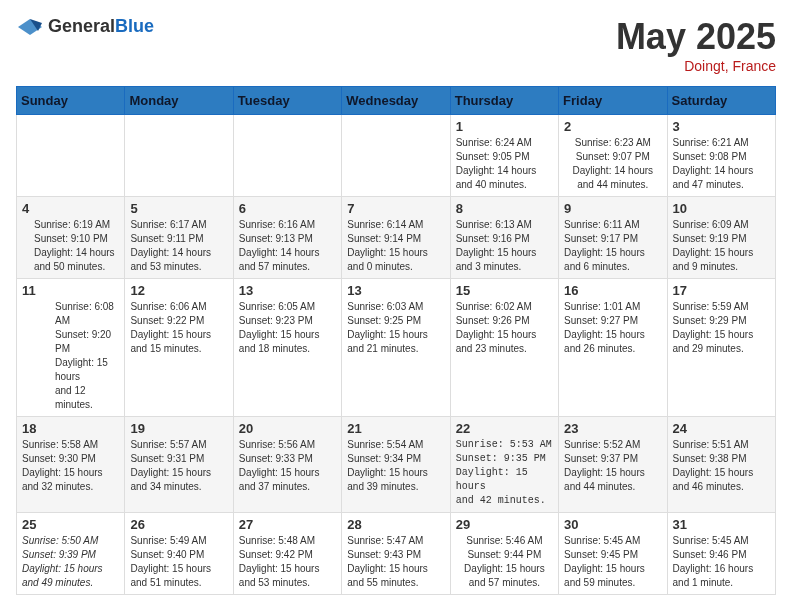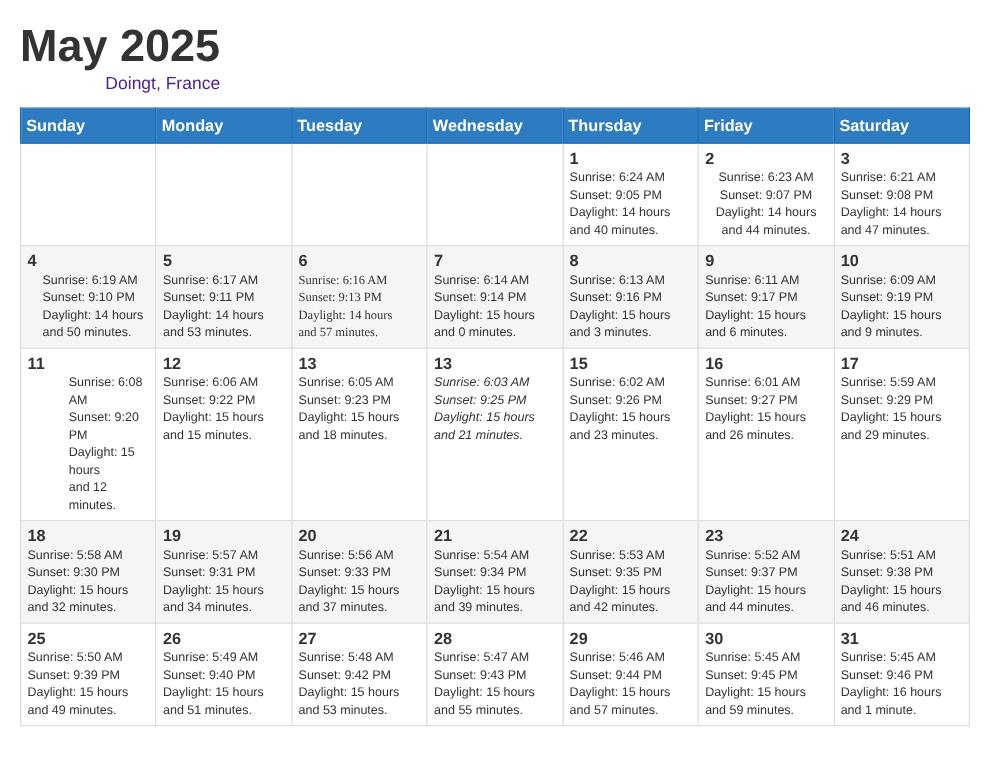--- a/index.html
+++ b/index.html
@@ -86,6 +86,15 @@
 <body>
 
 <div class="header-section">
+  <div class="logo">
+    <svg class="logo-icon" viewBox="0 0 28 20" xmlns="http://www.w3.org/2000/svg">
+      <polygon points="14,2 26,10 14,18 2,10" fill="#2d7cc1" opacity="0.85"></polygon>
+      <polygon points="14,2 26,6 22,14" fill="#1a4f8a"></polygon>
+    </svg>
+    <div>
+      <span style="font-size:18px;font-weight:bold;color:#333;">General</span><span style="font-size:18px;font-weight:bold;color:#1a6bbf;">Blue</span>
+    </div>
+  </div>
   <div class="title-section">
     <div class="month-year">May 2025</div>
     <div class="location">Doingt, France</div>

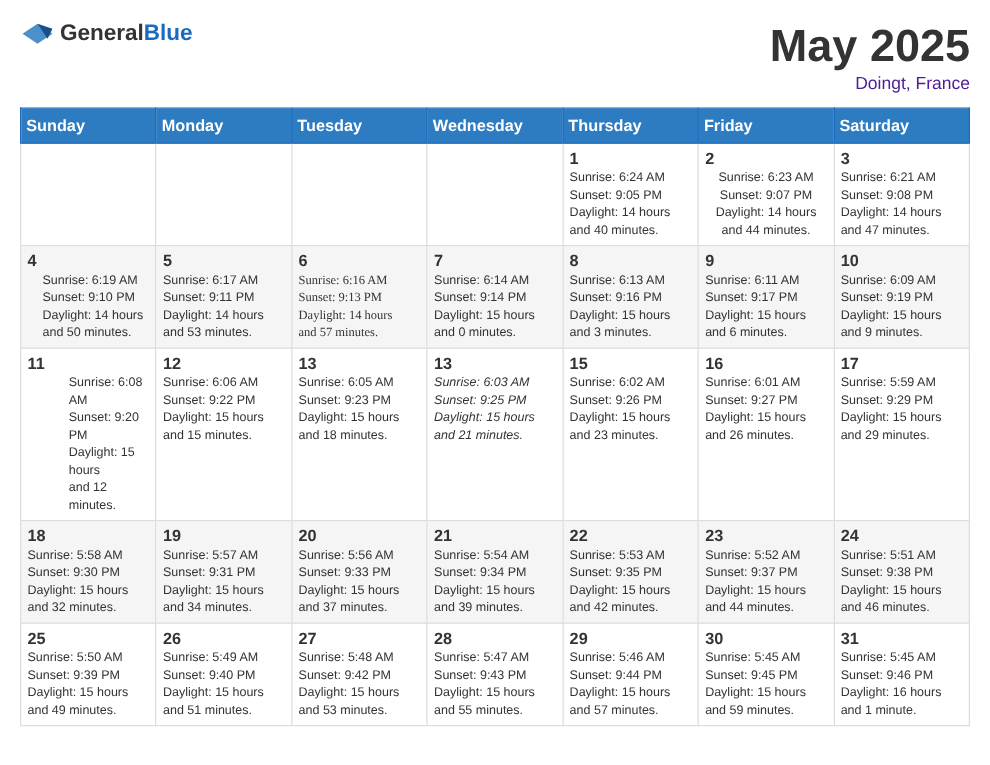--- a/index.html
+++ b/index.html
@@ -35,7 +35,7 @@
     }
     .location {
       font-size: 14px;
-      color: #4c1d95;
+      color: #b91c1c;
     }
     .calendar {
       width: 100%;

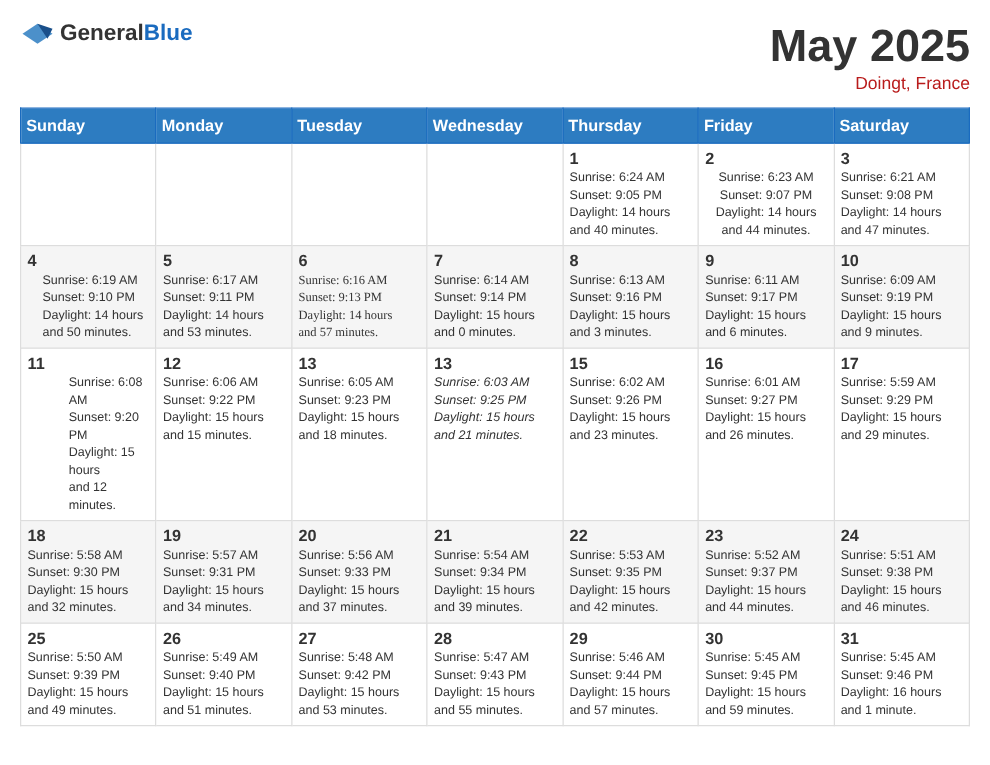--- a/index.html
+++ b/index.html
@@ -44,7 +44,7 @@
     }
     .calendar th {
       background-color: #2d7cc1;
-      color: #ffffff;
+      color: #0f172a;
       font-size: 13px;
       font-weight: bold;
       padding: 6px 4px;

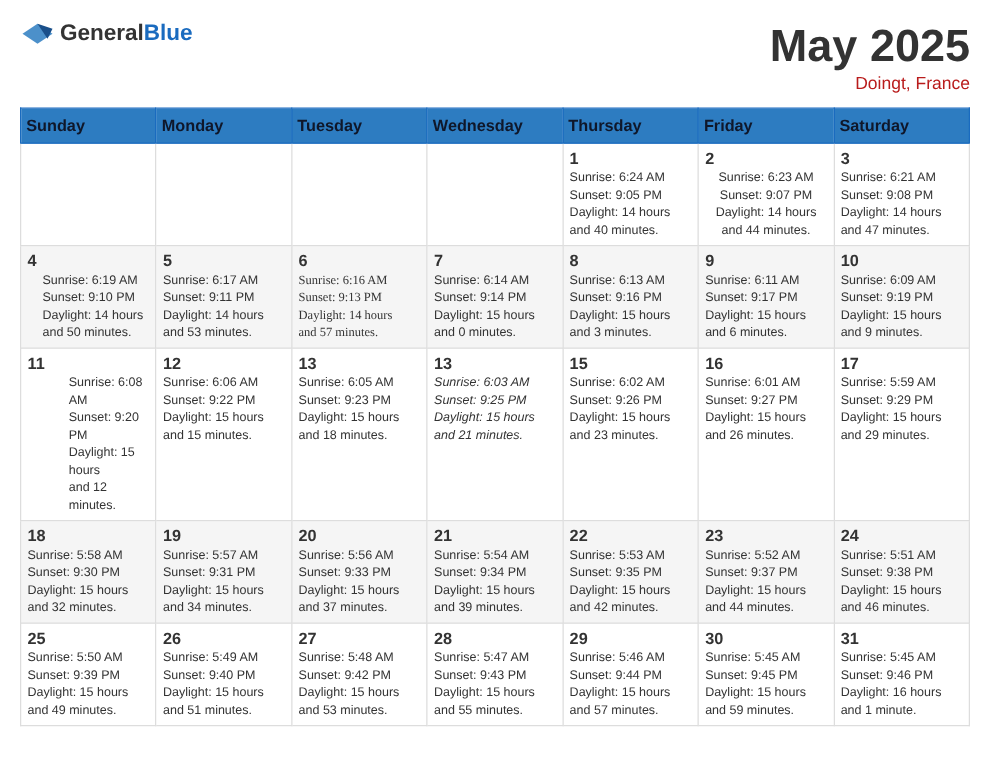--- a/index.html
+++ b/index.html
@@ -158,7 +158,7 @@
         </td>
         <td>
           <span class="day-number">6</span>
-          <div class="day-info" style="white-space: pre-line; font-family: Liberation Serif, serif;">Sunrise: 6:16 AM
+          <div class="day-info" style="white-space: pre-line;">Sunrise: 6:16 AM
 Sunset: 9:13 PM
 Daylight: 14 hours
 and 57 minutes.</div>

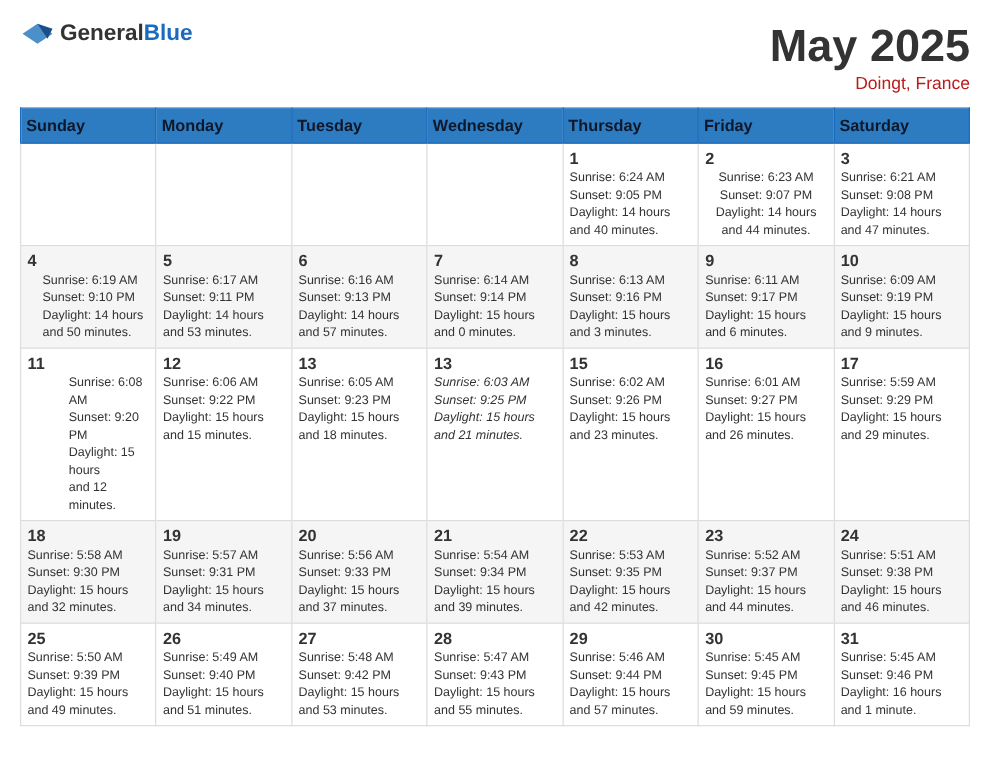--- a/index.html
+++ b/index.html
@@ -216,7 +216,7 @@
         </td>
         <td>
           <span class="day-number">13</span>
-          <div class="day-info" style="white-space: pre-line; font-style: italic;">Sunrise: 6:03 AM
+          <div class="day-info" style="white-space: pre-line;">Sunrise: 6:03 AM
 Sunset: 9:25 PM
 Daylight: 15 hours
 and 21 minutes.</div>

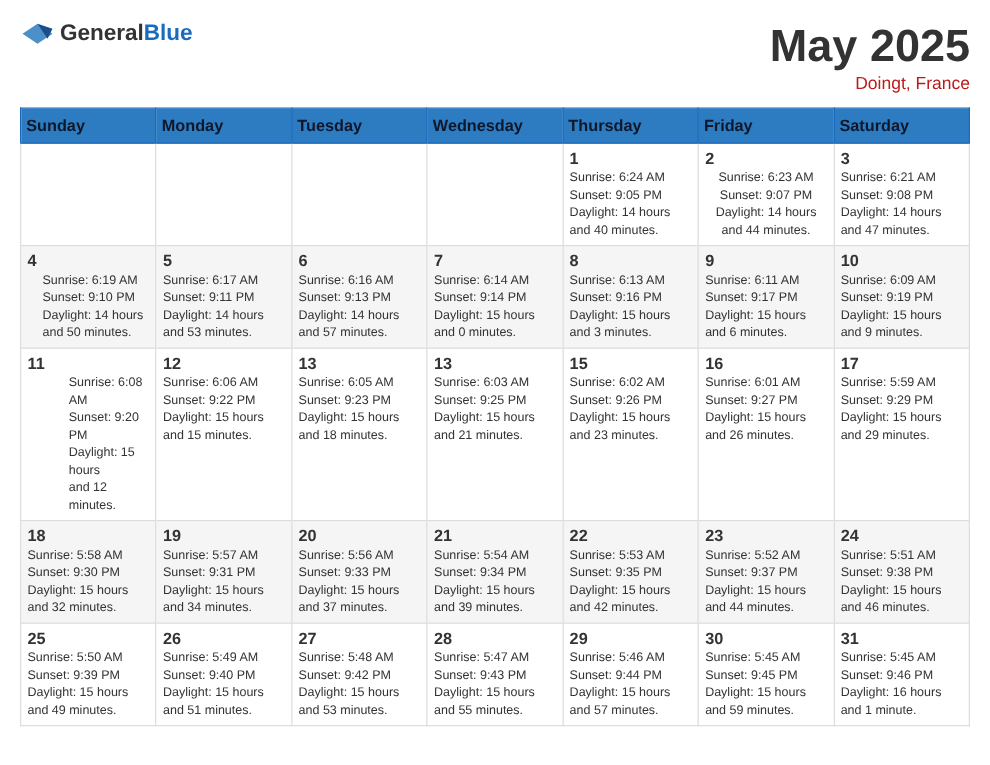--- a/index.html
+++ b/index.html
@@ -230,7 +230,7 @@
         </td>
         <td>
           <span class="day-number">16</span>
-          <div class="day-info" style="white-space: pre-line;">Sunrise: 6:01 AM
+          <div class="day-info" style="white-space: pre-line;">Sunrise: 1:01 AM
 Sunset: 9:27 PM
 Daylight: 15 hours
 and 26 minutes.</div>

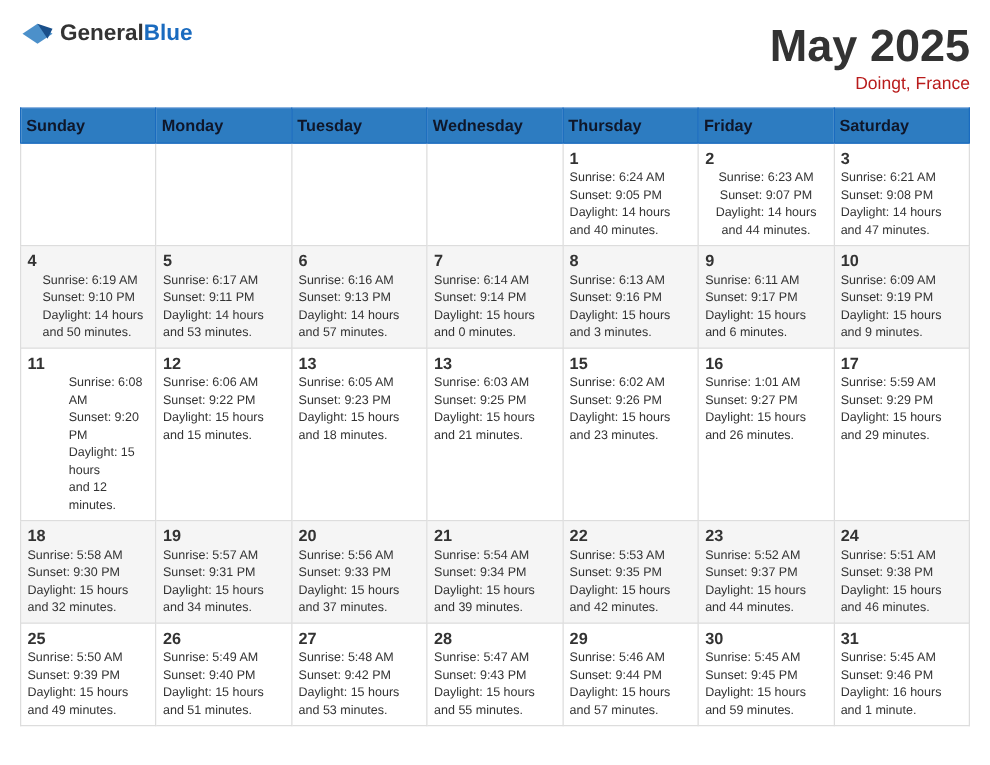--- a/index.html
+++ b/index.html
@@ -274,7 +274,7 @@
         </td>
         <td>
           <span class="day-number">22</span>
-          <div class="day-info" style="white-space: pre-line;">Sunrise: 5:53 AM
+          <div class="day-info" style="white-space: pre-line; font-family: Liberation Mono, monospace;">Sunrise: 5:53 AM
 Sunset: 9:35 PM
 Daylight: 15 hours
 and 42 minutes.</div>

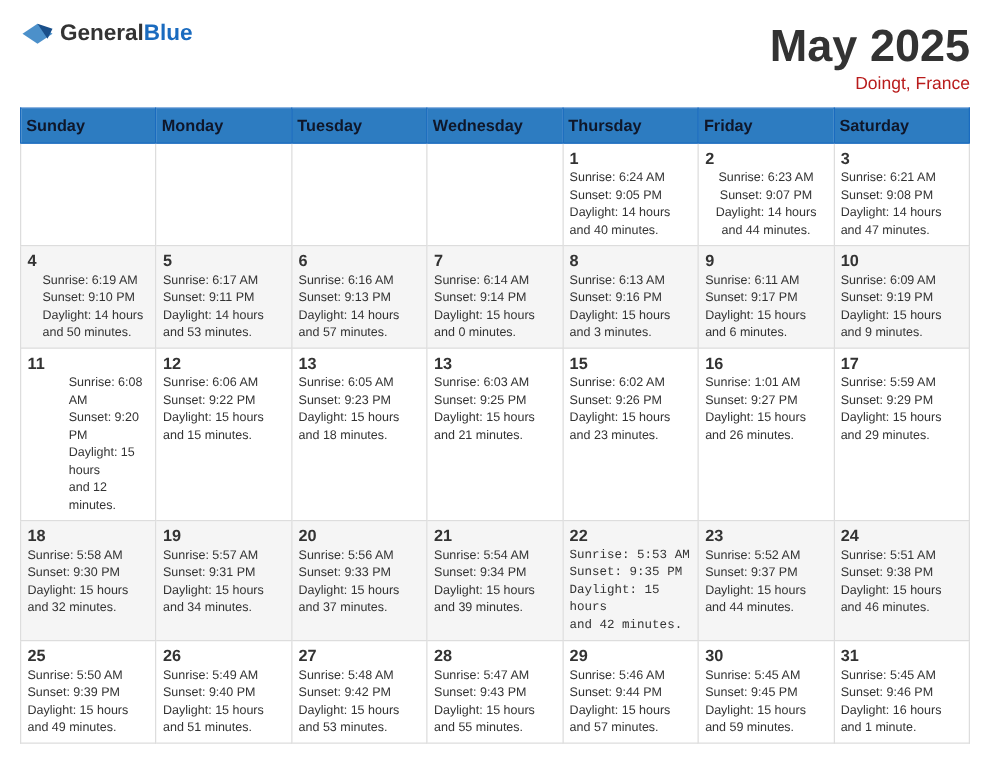--- a/index.html
+++ b/index.html
@@ -297,7 +297,7 @@
       <tr class="row-odd">
         <td>
           <span class="day-number">25</span>
-          <div class="day-info" style="white-space: pre-line;">Sunrise: 5:50 AM
+          <div class="day-info" style="white-space: pre-line; font-style: italic;">Sunrise: 5:50 AM
 Sunset: 9:39 PM
 Daylight: 15 hours
 and 49 minutes.</div>

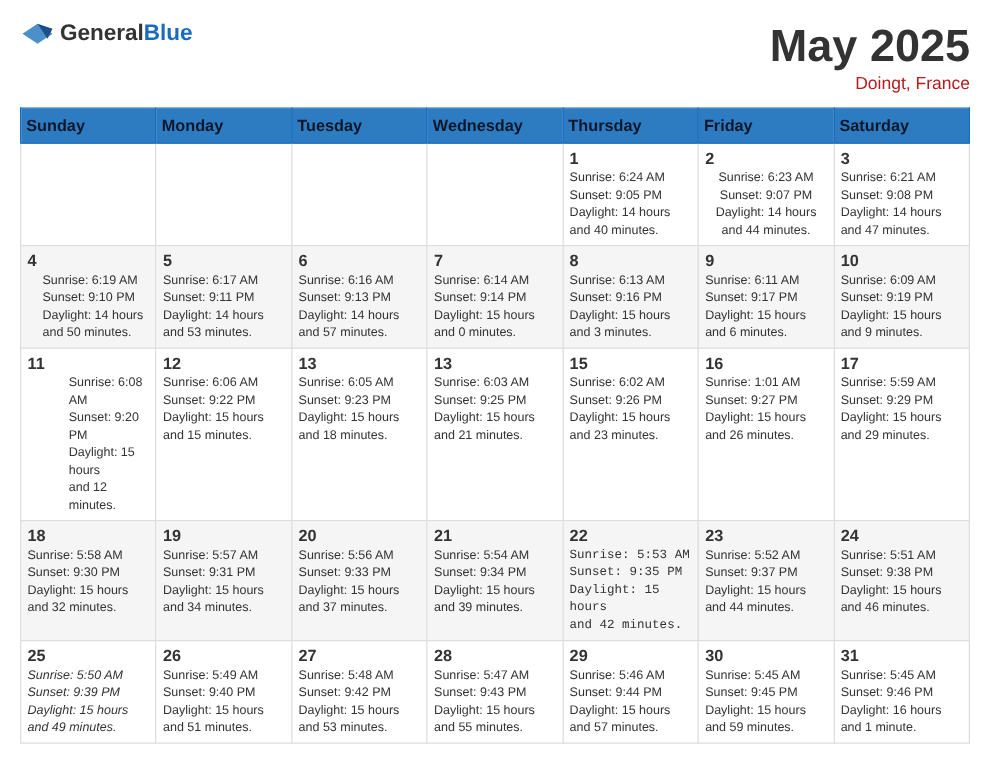--- a/index.html
+++ b/index.html
@@ -325,7 +325,7 @@
         </td>
         <td>
           <span class="day-number">29</span>
-          <div class="day-info" style="white-space: pre-line;">Sunrise: 5:46 AM
+          <div class="day-info" style="white-space: pre-line; text-align: center;">Sunrise: 5:46 AM
 Sunset: 9:44 PM
 Daylight: 15 hours
 and 57 minutes.</div>

